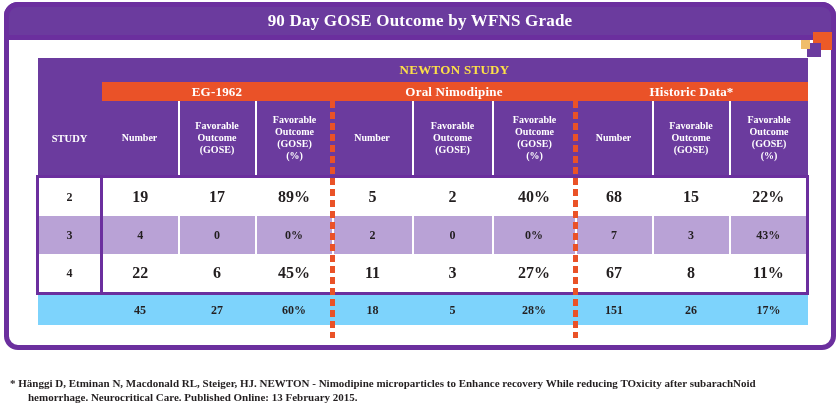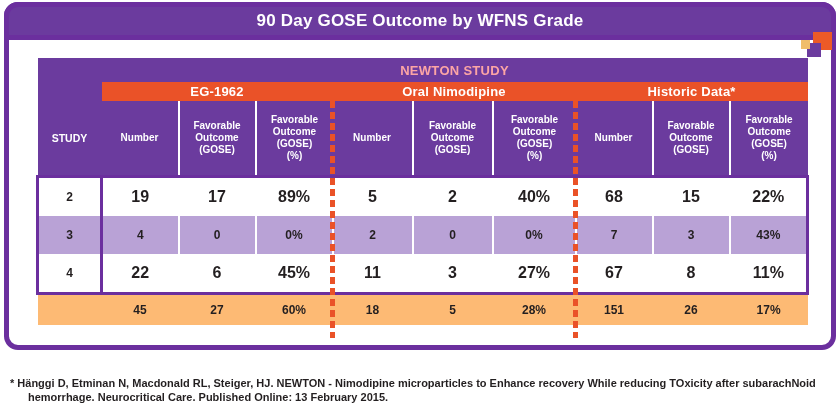--- a/index.html
+++ b/index.html
@@ -19,6 +19,7 @@
     width: 840px;
     height: 414px;
     box-sizing: border-box;
+    font-family: Liberation Serif, serif;
   }
 
   

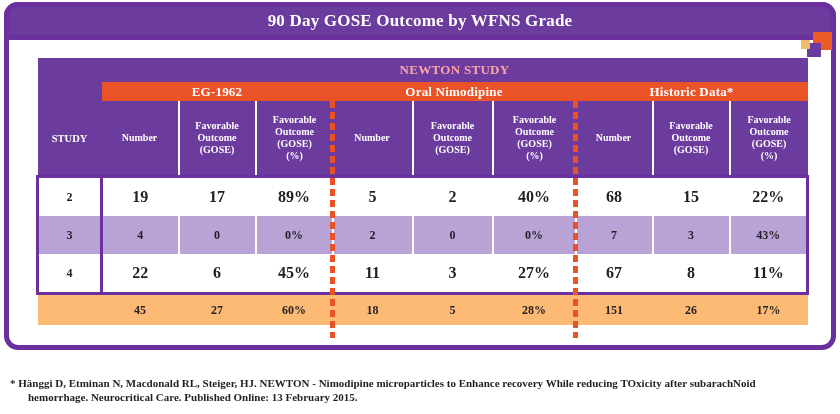--- a/index.html
+++ b/index.html
@@ -95,7 +95,7 @@
 
   
   .hdr-blank      { background: #6b3b9e; }
-  .hdr-study      { background: #6b3b9e; color:#fca5a5; font-size: 13px; height: 24px; letter-spacing:.3px;}
+  .hdr-study      { background: #6b3b9e; color:#fde047; font-size: 13px; height: 24px; letter-spacing:.3px;}
   .band-orange    { background: #ea5228; color:#fff; font-size: 13px; height: 19px; letter-spacing:.2px;}
   .band-spacer    { background:#6b3b9e; }
   .hdr-cell {

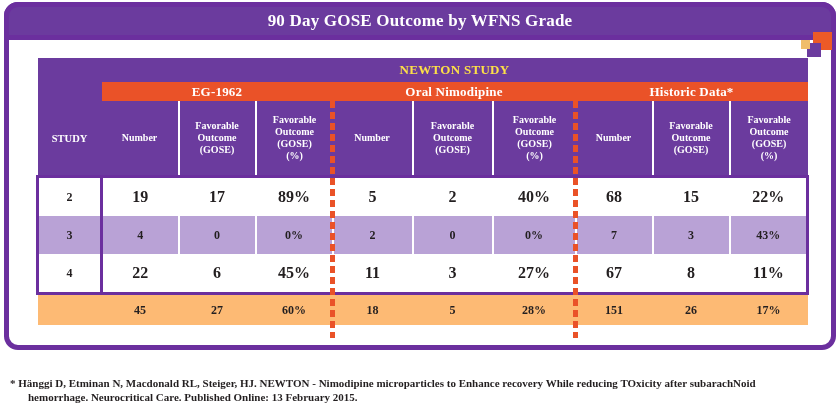--- a/index.html
+++ b/index.html
@@ -138,7 +138,7 @@
 
   
   .row-total td {
-    background: #fdba74;
+    background: #7dd3fc;
     color: #231f20;
     height: 30px;
     font-size: 12px;

